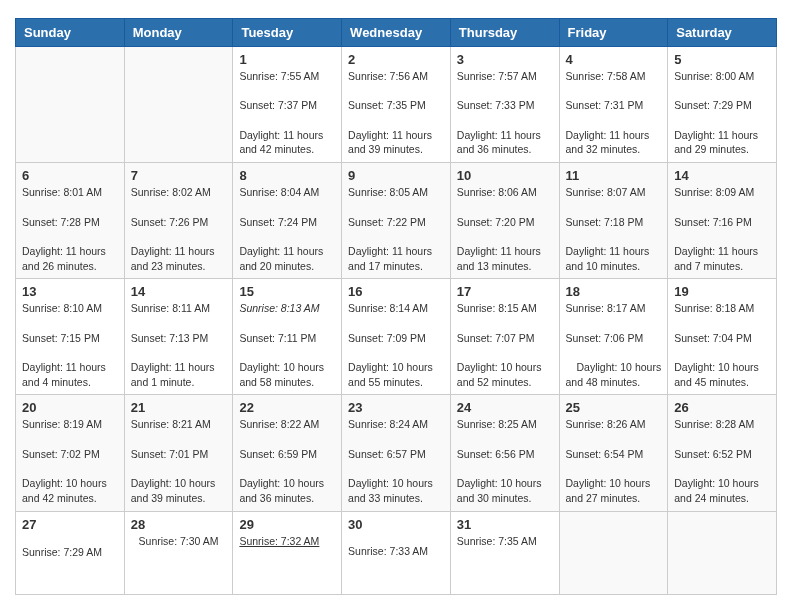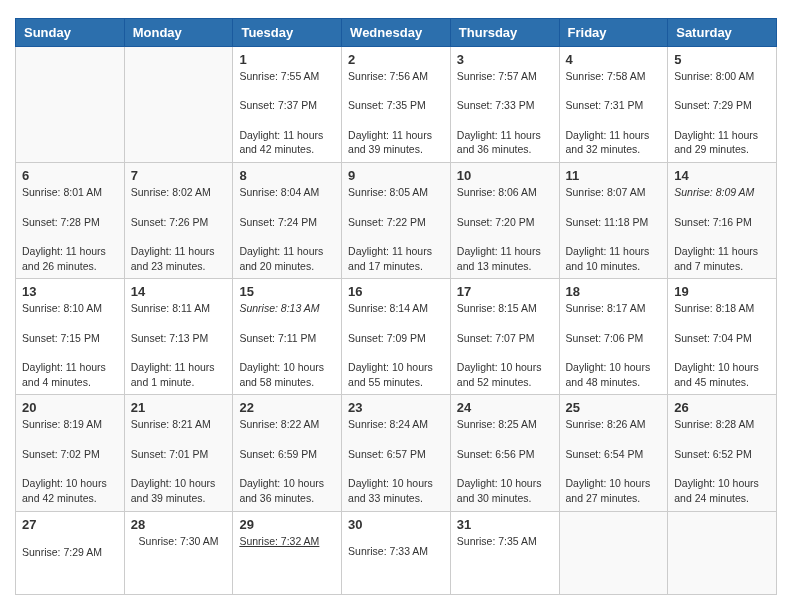--- a/index.html
+++ b/index.html
@@ -164,7 +164,7 @@
         </td>
         <td>
           <span class="day-num">14</span>
-          <div class="cell-content"><span style="display: block; font-style: italic;">Sunrise: 8:09 AM</span><br><span style="display: block;">Sunset: 7:16 PM</span><br><span style="display: inline;">Daylight: 11 hours and 7 minutes.</span></div>
+          <div class="cell-content"><span style="display: block;">Sunrise: 8:09 AM</span><br><span style="display: block;">Sunset: 7:16 PM</span><br><span style="display: inline;">Daylight: 11 hours and 7 minutes.</span></div>
         </td>
       </tr>
       <tr>

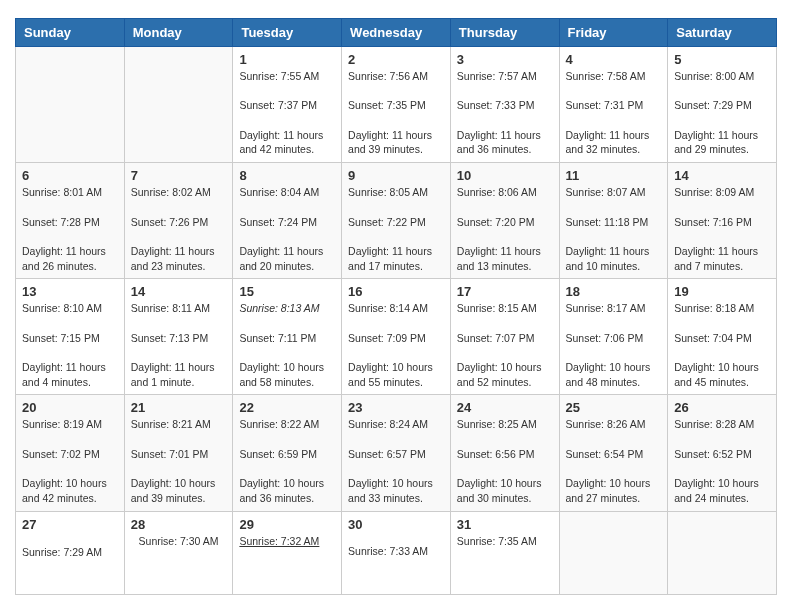--- a/index.html
+++ b/index.html
@@ -160,7 +160,7 @@
         </td>
         <td>
           <span class="day-num">11</span>
-          <div class="cell-content"><span style="display: block;">Sunrise: 8:07 AM</span><br><span style="display: block;">Sunset: 11:18 PM</span><br><span style="display: inline; margin-top: 24px;">Daylight: 11 hours and 10 minutes.</span></div>
+          <div class="cell-content"><span style="display: block;">Sunrise: 8:07 AM</span><br><span style="display: block;">Sunset: 7:18 PM</span><br><span style="display: inline; margin-top: 24px;">Daylight: 11 hours and 10 minutes.</span></div>
         </td>
         <td>
           <span class="day-num">14</span>

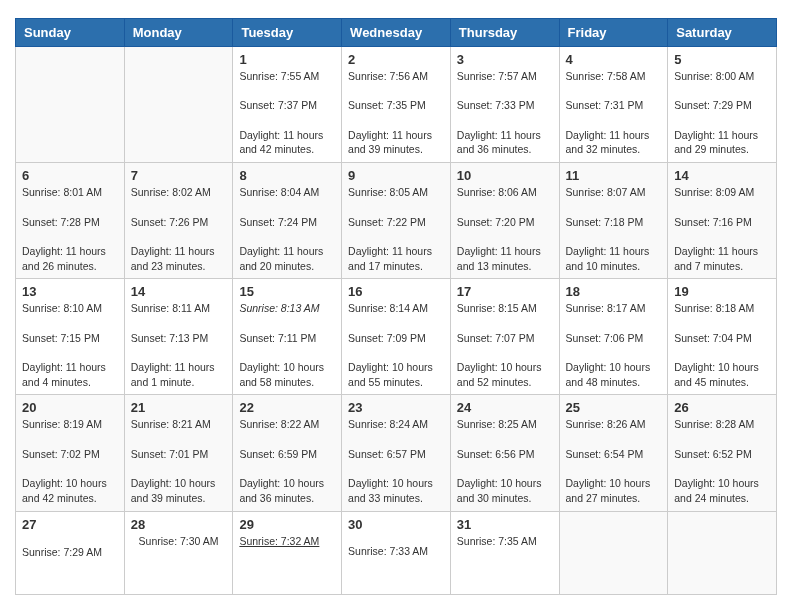--- a/index.html
+++ b/index.html
@@ -190,7 +190,7 @@
         </td>
         <td>
           <span class="day-num">18</span>
-          <div class="cell-content"><span style="display: block;">Sunrise: 8:17 AM</span><br><span style="display: block;">Sunset: 7:06 PM</span><br><span style="display: inline;">Daylight: 10 hours and 48 minutes.</span></div>
+          <div class="cell-content"><span style="display: block;">Sunrise: 8:17 AM</span><br><span style="display: block;">Sunset: 7:06 PM</span><br><span style="display: inline; margin-left: 11px;">Daylight: 10 hours and 48 minutes.</span></div>
         </td>
         <td>
           <span class="day-num">19</span>

